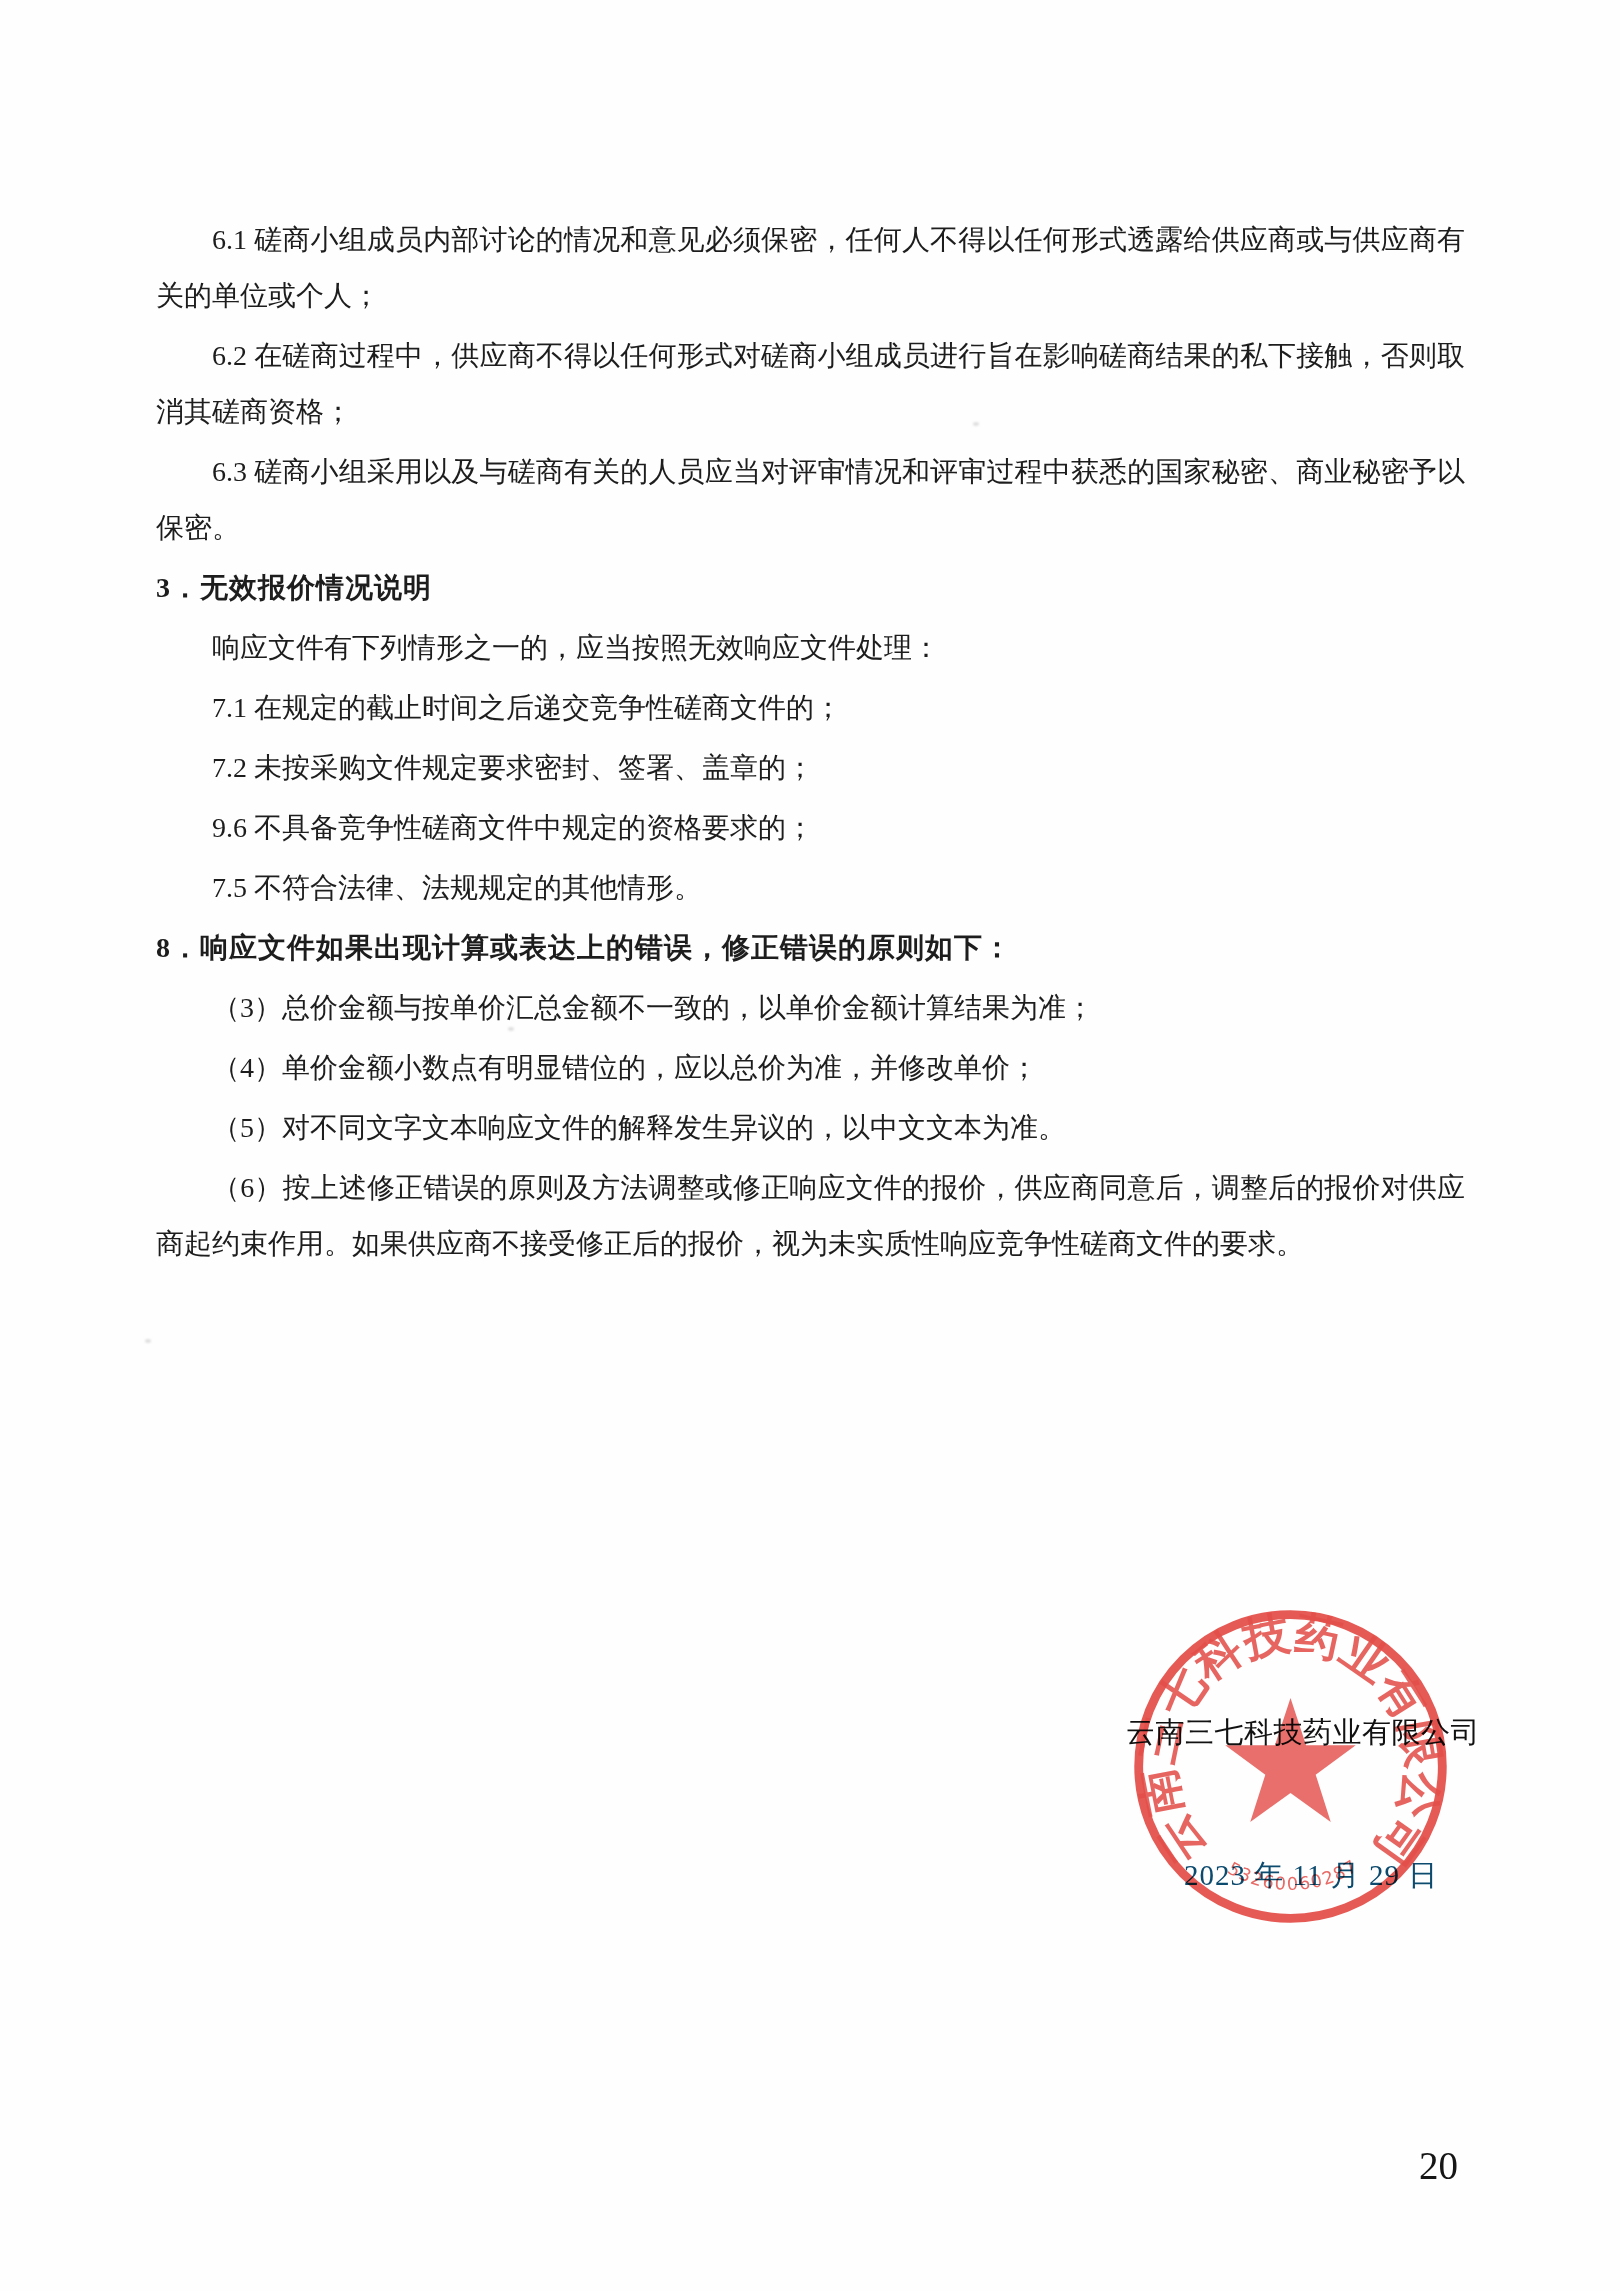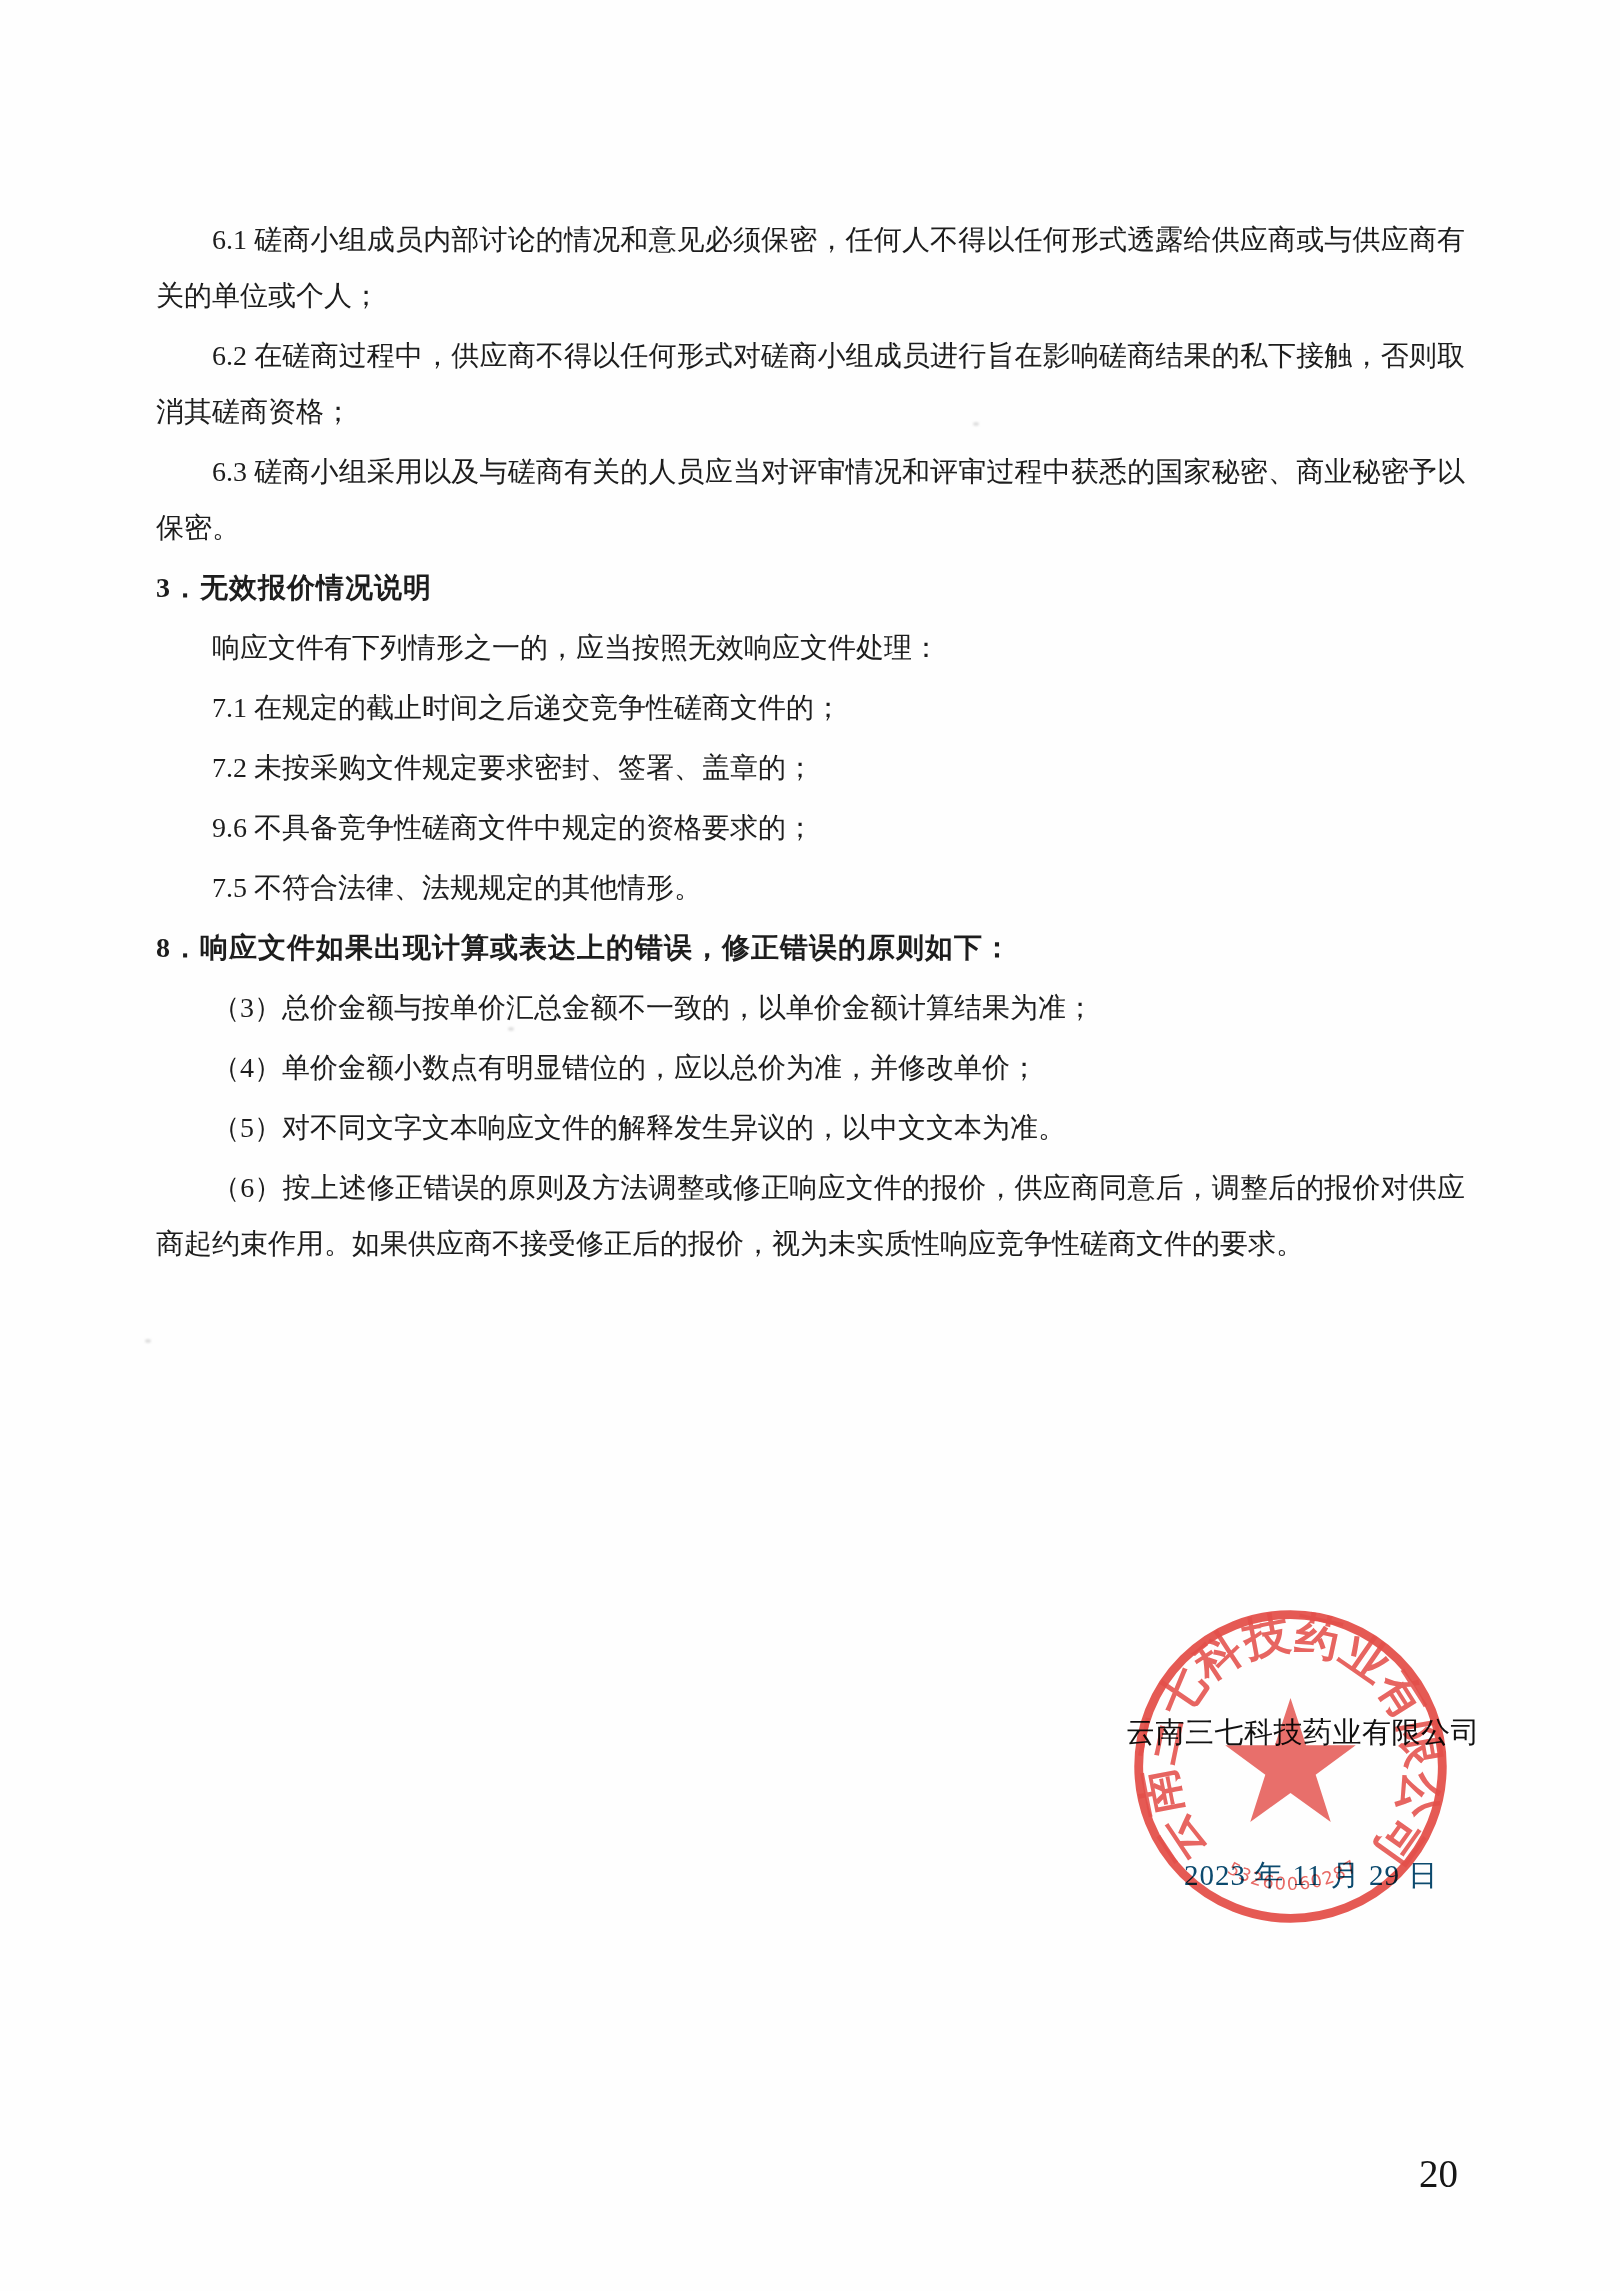--- a/index.html
+++ b/index.html
@@ -41,7 +41,7 @@
   }
   .page-number{
     position:absolute;left:1419px;top:2143px;
-    font-size:39px;color:#161616;margin-top:8px;
+    font-size:39px;color:#161616;
   }
   .speck{
     position:absolute;width:5.9px;height:3.9px;border-radius:50%;

